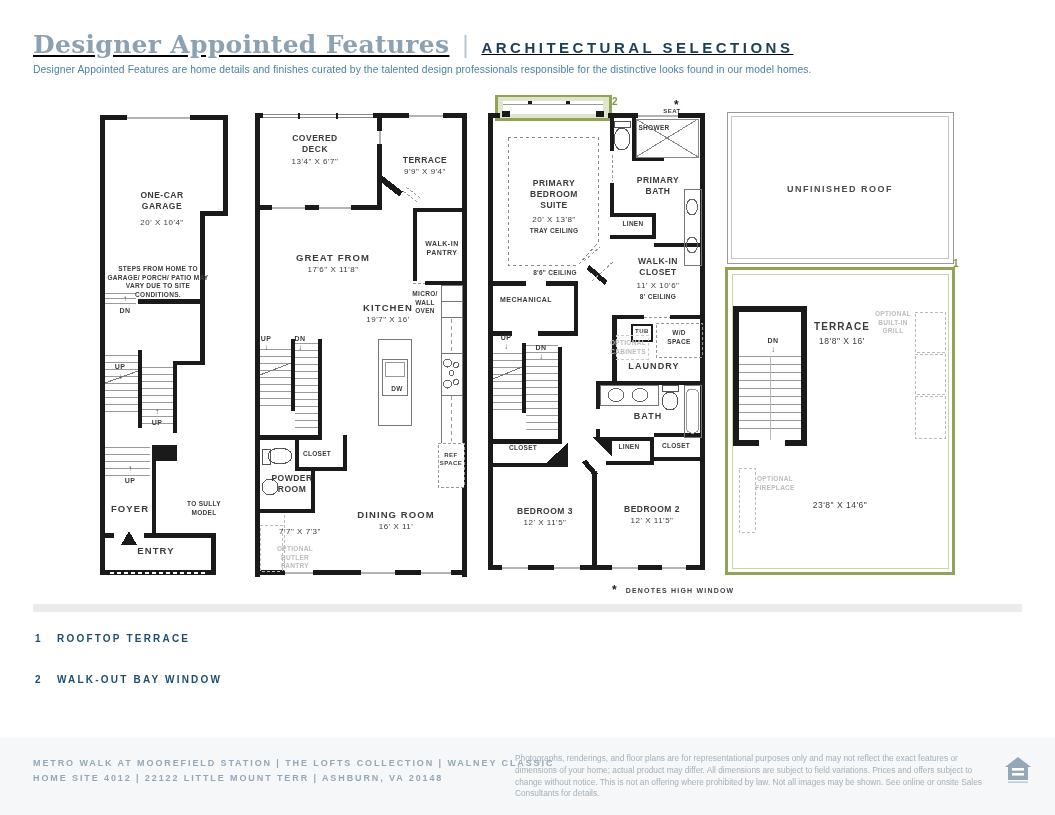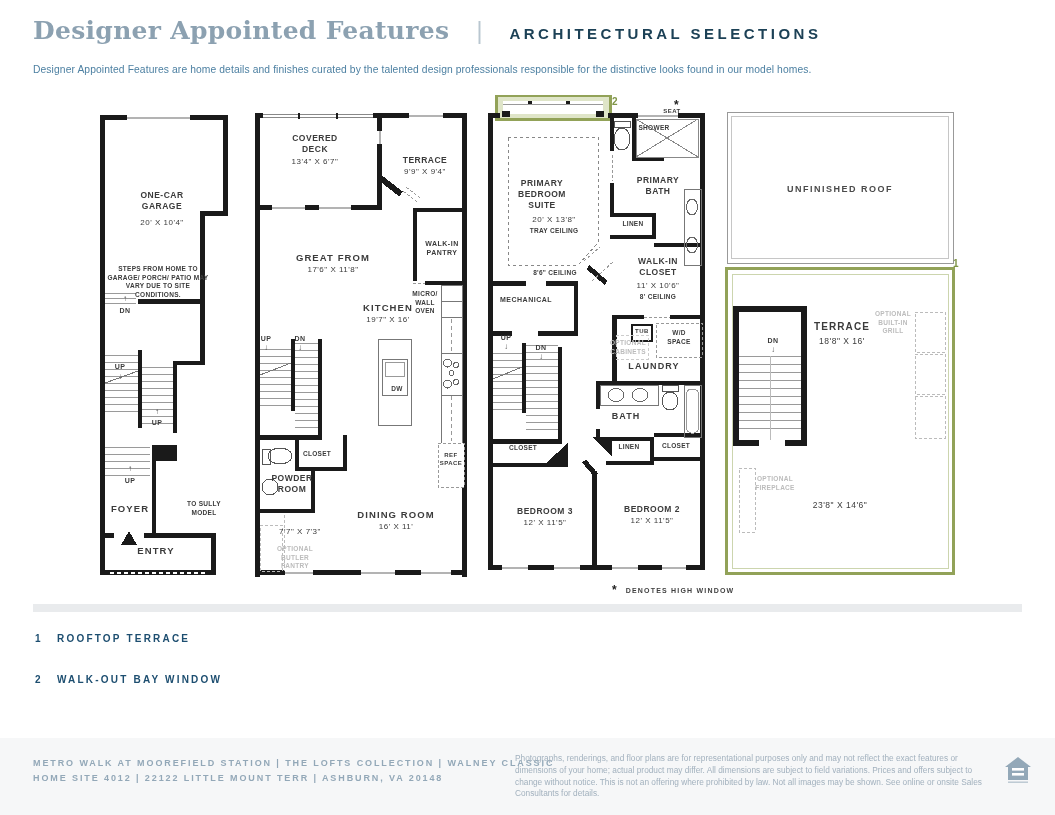--- a/index.html
+++ b/index.html
@@ -4,7 +4,7 @@
 <style>
   html,body{margin:0;padding:0;background:#fff;}
   .page{position:relative;width:1055px;height:815px;background:#ffffff;font-family:"Liberation Sans",sans-serif;overflow:hidden;}
-  .titlerow{position:absolute;left:33px;top:16px;display:flex;align-items:baseline;gap:27px;}
+  .titlerow{position:absolute;left:33px;top:30px;display:flex;align-items:baseline;gap:13px;text-decoration:underline;}
   .title{font-family:"DejaVu Serif","Liberation Serif",serif;font-size:25px;font-weight:600;color:#8ca1b1;letter-spacing:.3px;}
   .sep{color:#b9c6d0;font-size:23px;font-weight:300;}
   .tag{color:#1c4156;font-size:15px;letter-spacing:3.5px;font-weight:600;}

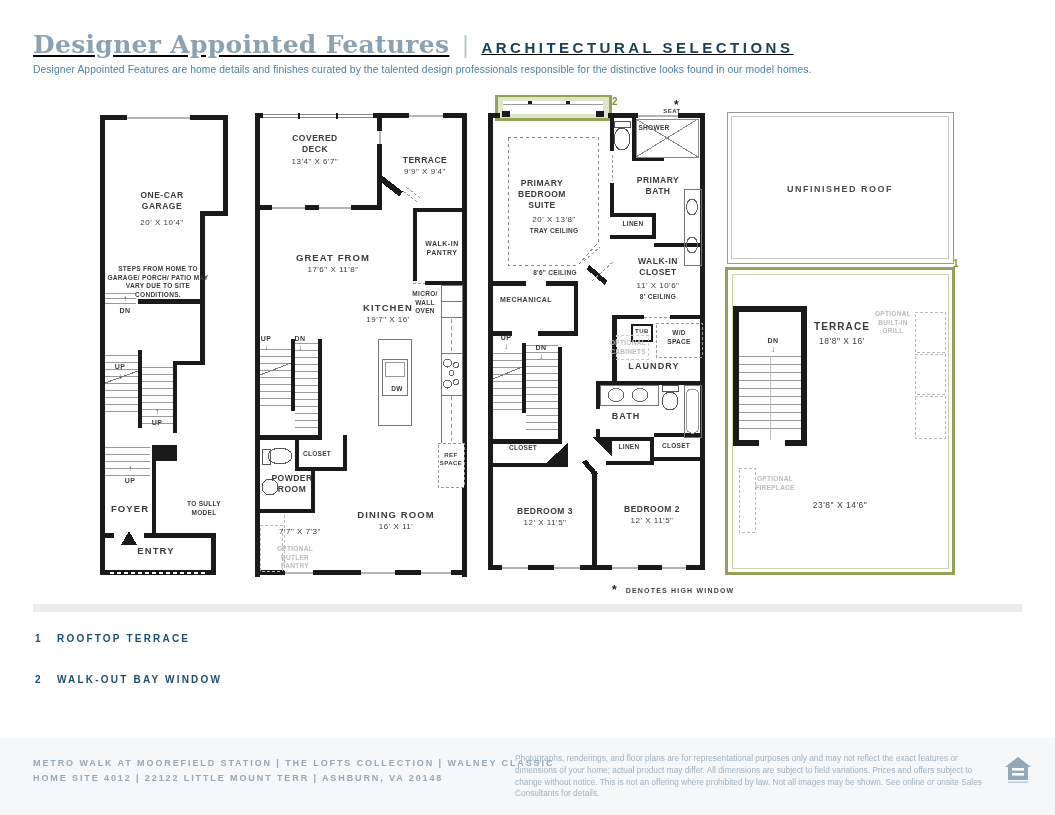--- a/index.html
+++ b/index.html
@@ -273,7 +273,7 @@
     <span class="star" style="left:186px;top:4px">*</span>
     <div class="lbl t6" style="left:184px;top:13px">SEAT</div>
     <div class="lbl tiny" style="left:166px;top:29px">SHOWER</div>
-    <div class="lbl wrap" style="left:54px;top:83px;width:74px">PRIMARY BEDROOM SUITE</div>
+    <div class="lbl wrap" style="left:66px;top:83px;width:74px">PRIMARY BEDROOM SUITE</div>
     <div class="lbl dims" style="left:66px;top:120px">20' X 13'8"</div>
     <div class="lbl tiny" style="left:66px;top:132px">TRAY CEILING</div>
     <div class="lbl tiny" style="left:67px;top:174px">8'6" CEILING</div>

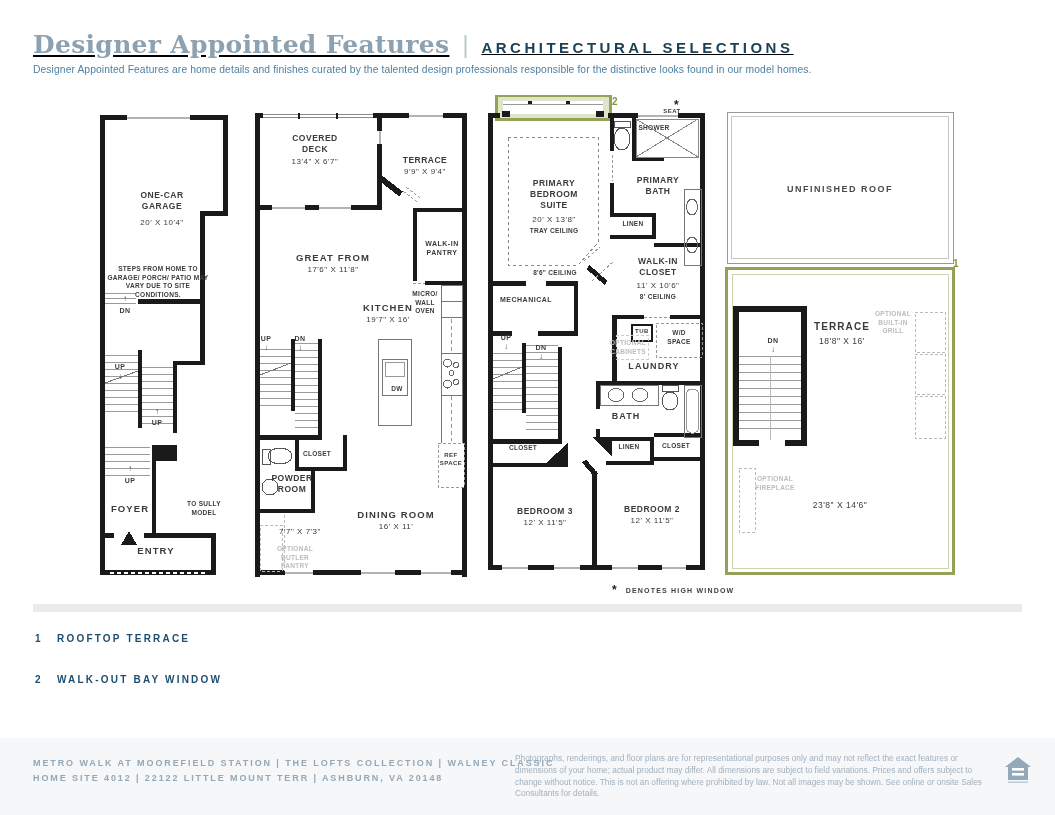--- a/index.html
+++ b/index.html
@@ -291,7 +291,7 @@
     <div class="lbl wrap tiny" style="left:191px;top:234px;width:34px">W/D SPACE</div>
     <div class="lbl wrap tiny opt" style="left:140px;top:244px;width:56px">OPTIONAL CABINETS</div>
     <div class="lbl room" style="left:166px;top:266px;font-size:9px">LAUNDRY</div>
-    <div class="lbl room" style="left:138px;top:316px;font-size:9px">BATH</div>
+    <div class="lbl room" style="left:160px;top:316px;font-size:9px">BATH</div>
     <div class="lbl tiny" style="left:35px;top:349px">CLOSET</div>
     <div class="lbl tiny" style="left:141px;top:348px">LINEN</div>
     <div class="lbl tiny" style="left:188px;top:347px">CLOSET</div>

